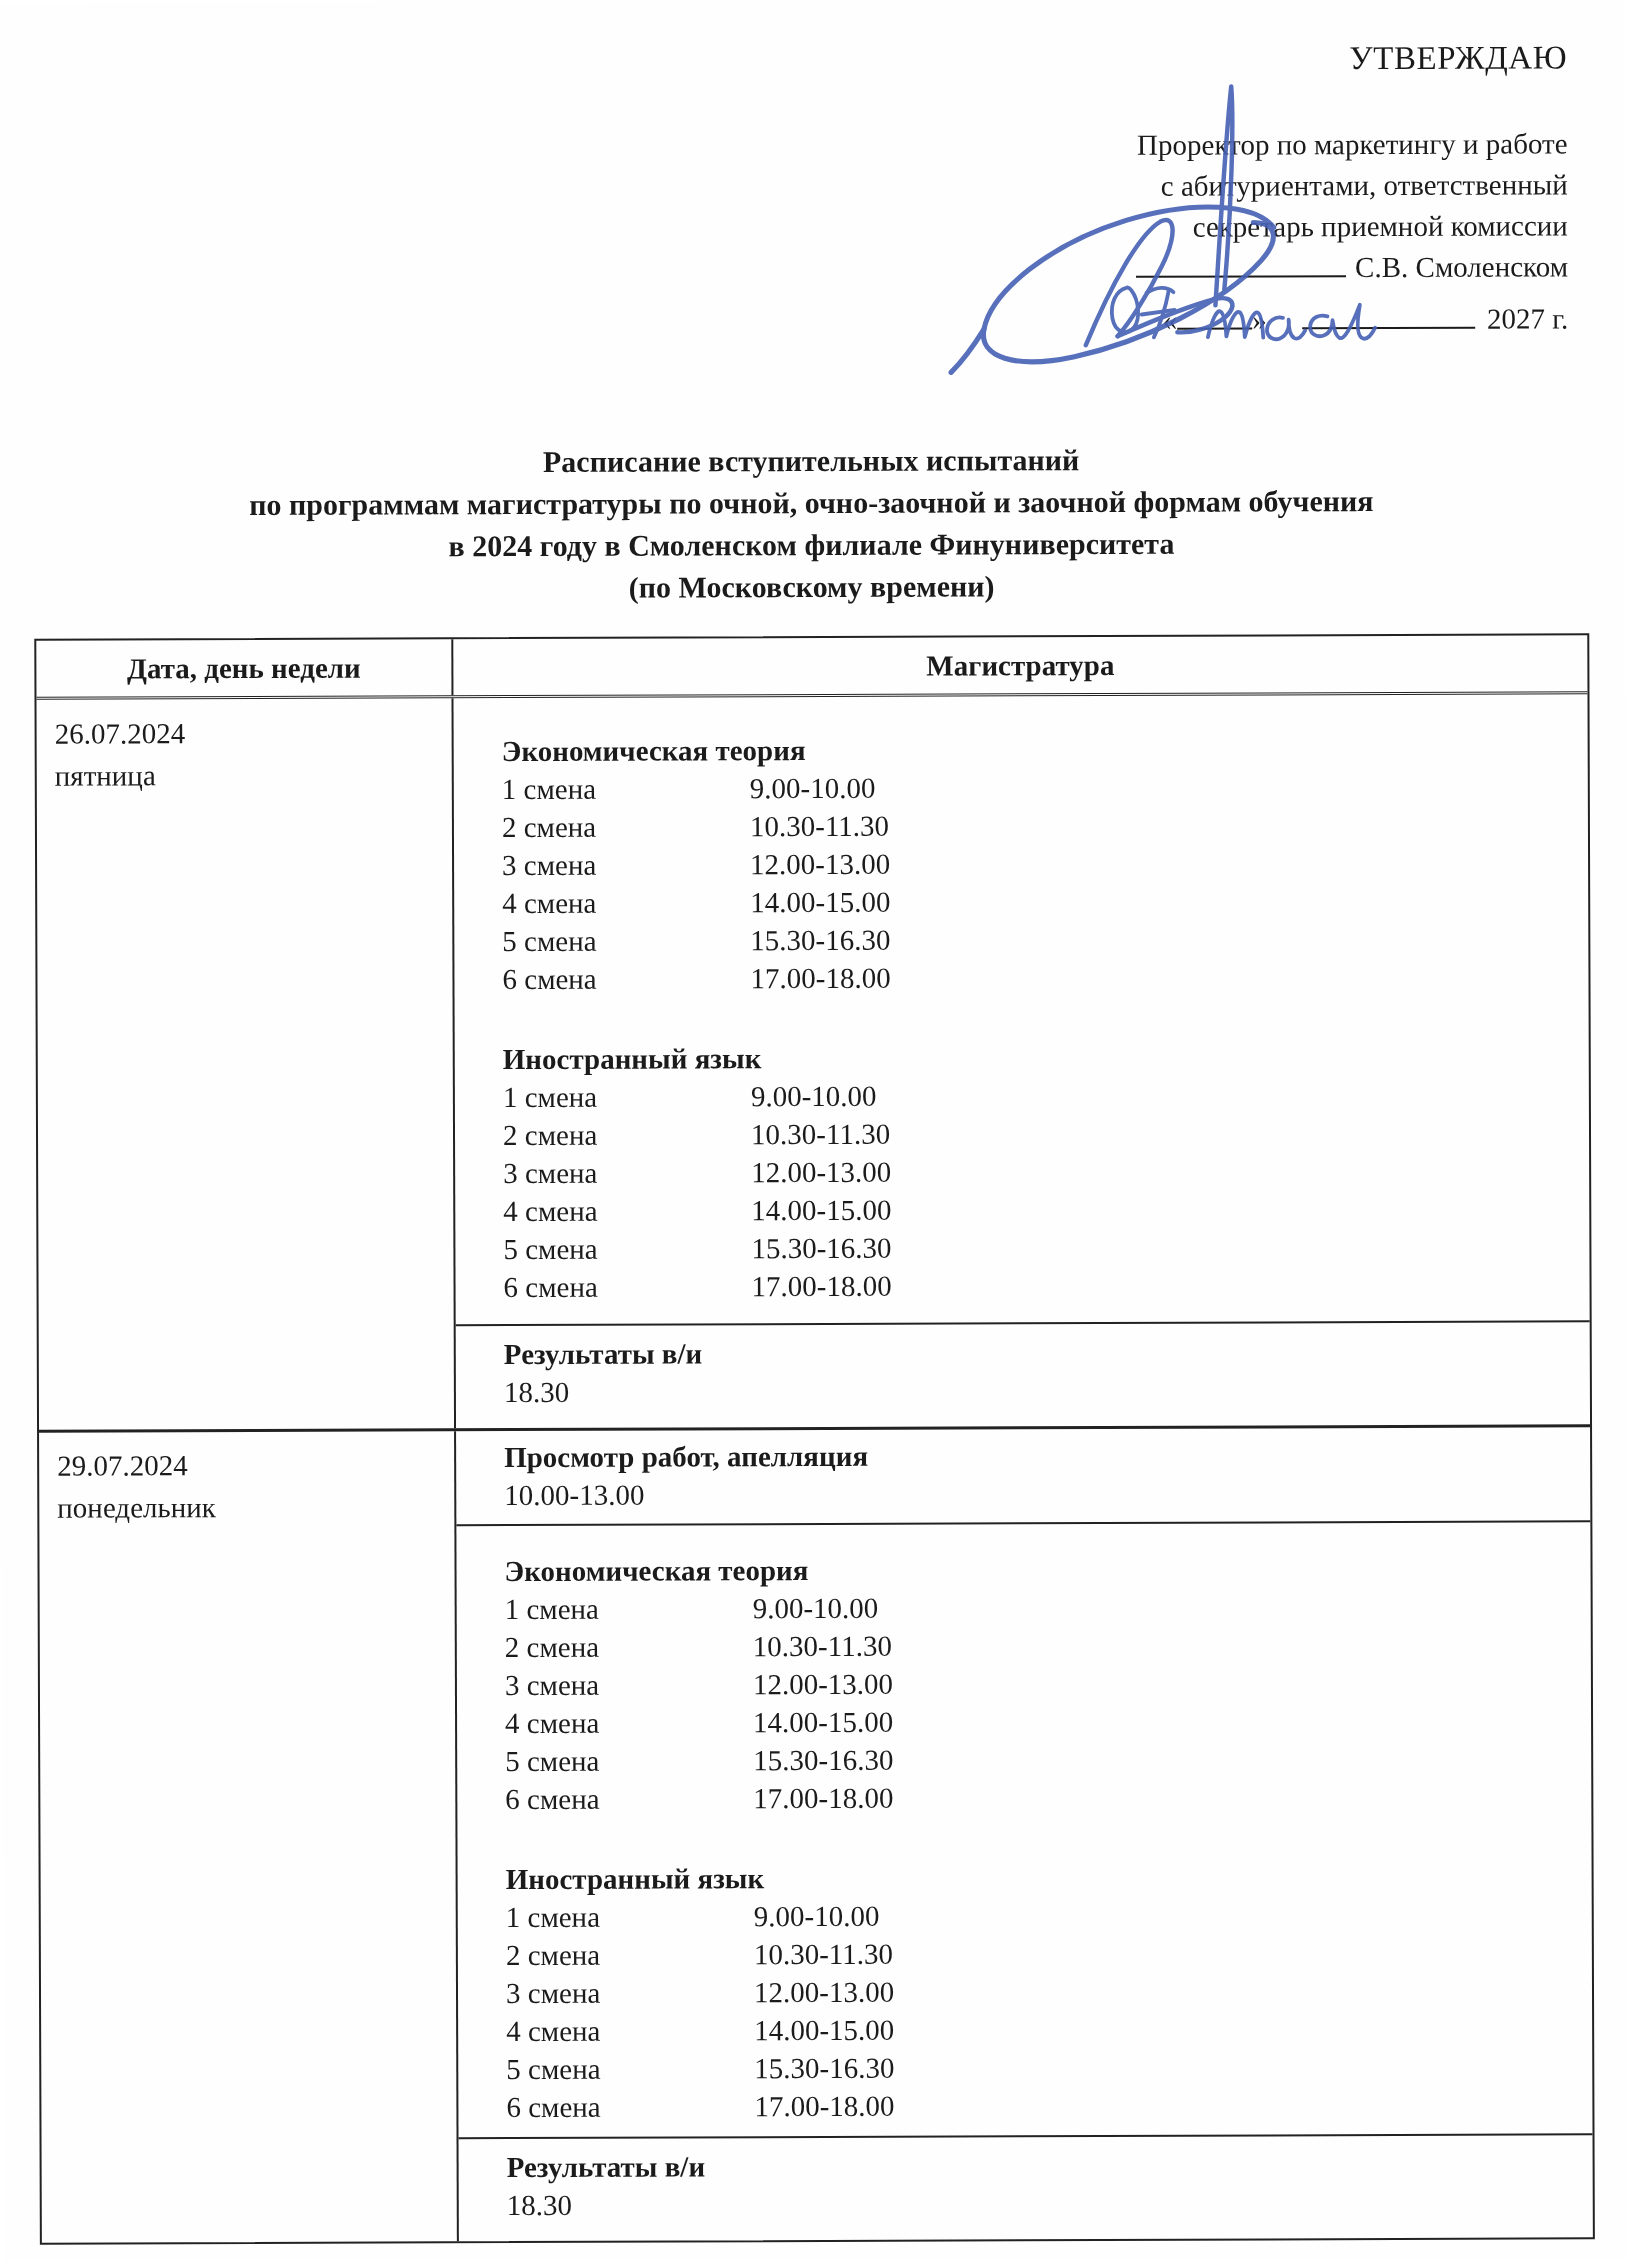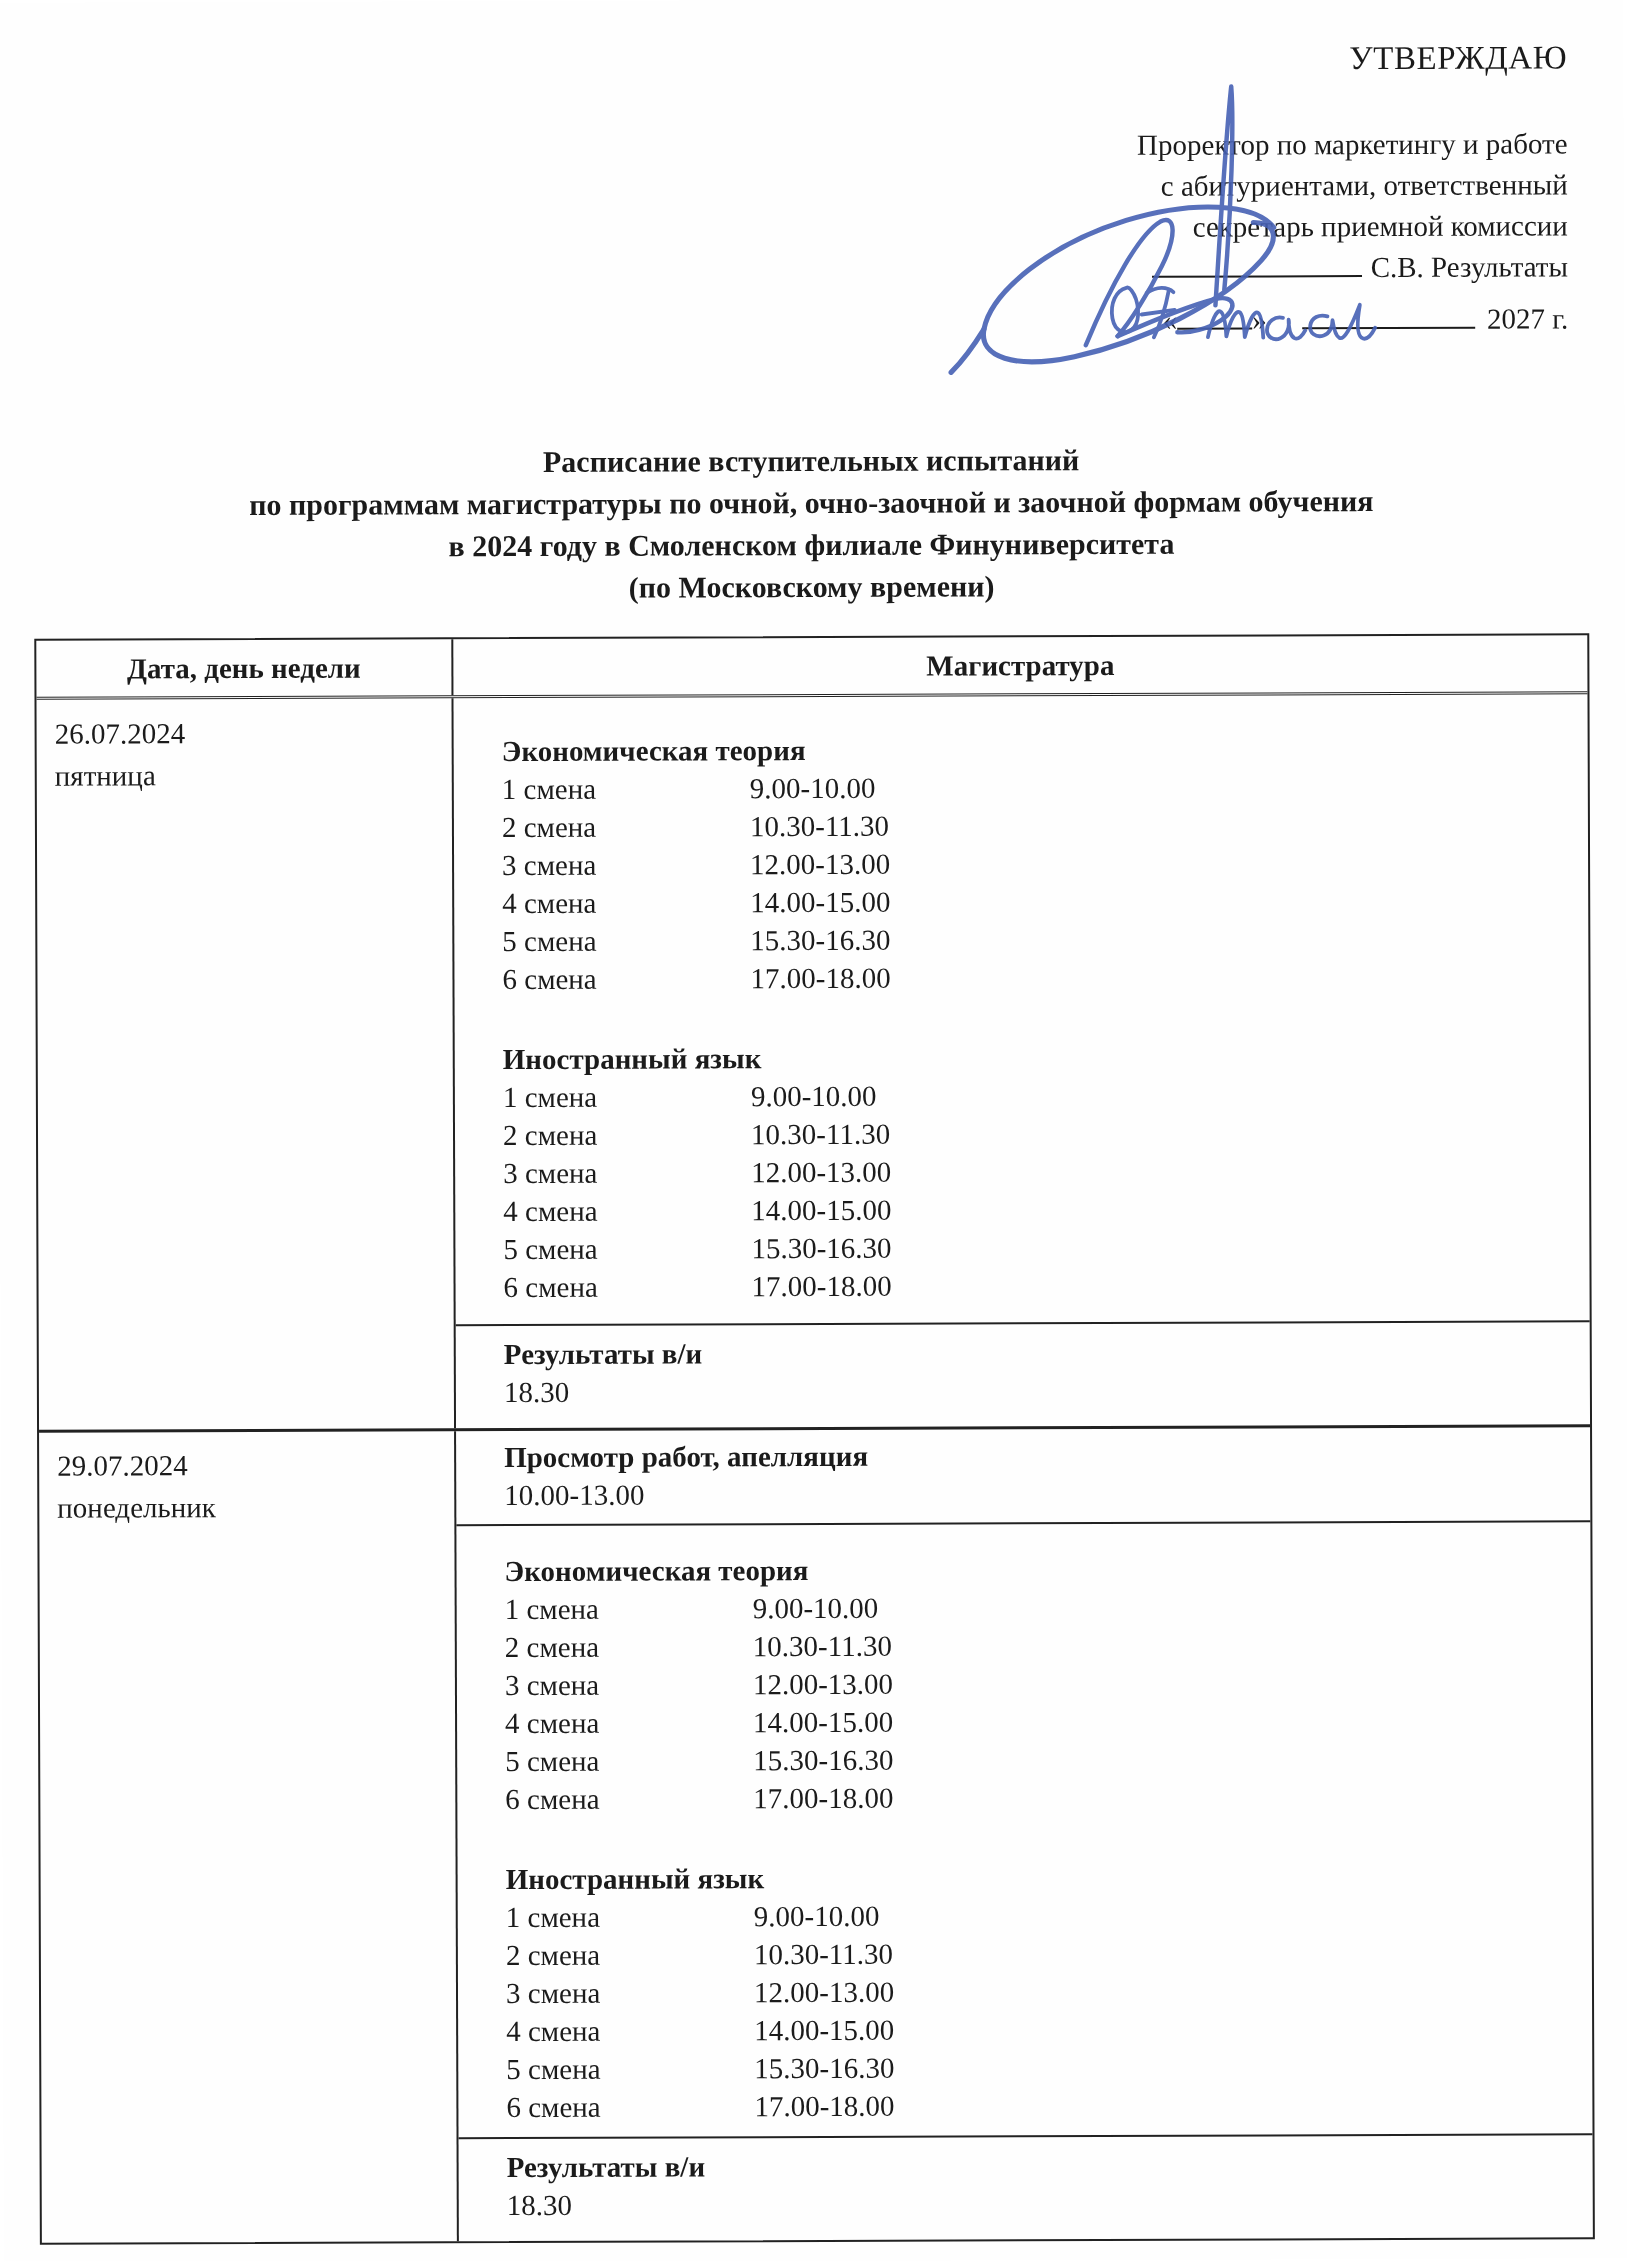--- a/index.html
+++ b/index.html
@@ -87,7 +87,7 @@
     <div class="approver-line">Проректор по маркетингу и работе</div>
     <div class="approver-line">с абитуриентами, ответственный</div>
     <div class="approver-line">секретарь приемной комиссии</div>
-    <div class="sign-line"><span class="u u-sign"></span><span>С.В. Результаты</span></div>
+    <div class="sign-line"><span class="u u-sign"></span><span>С.В. Смоленском</span></div>
     <div class="sign-line date-line"><span>«</span><span class="u u-day"></span><span>»</span><span class="u u-month"></span><span>2027 г.</span></div>
   </div>
 

